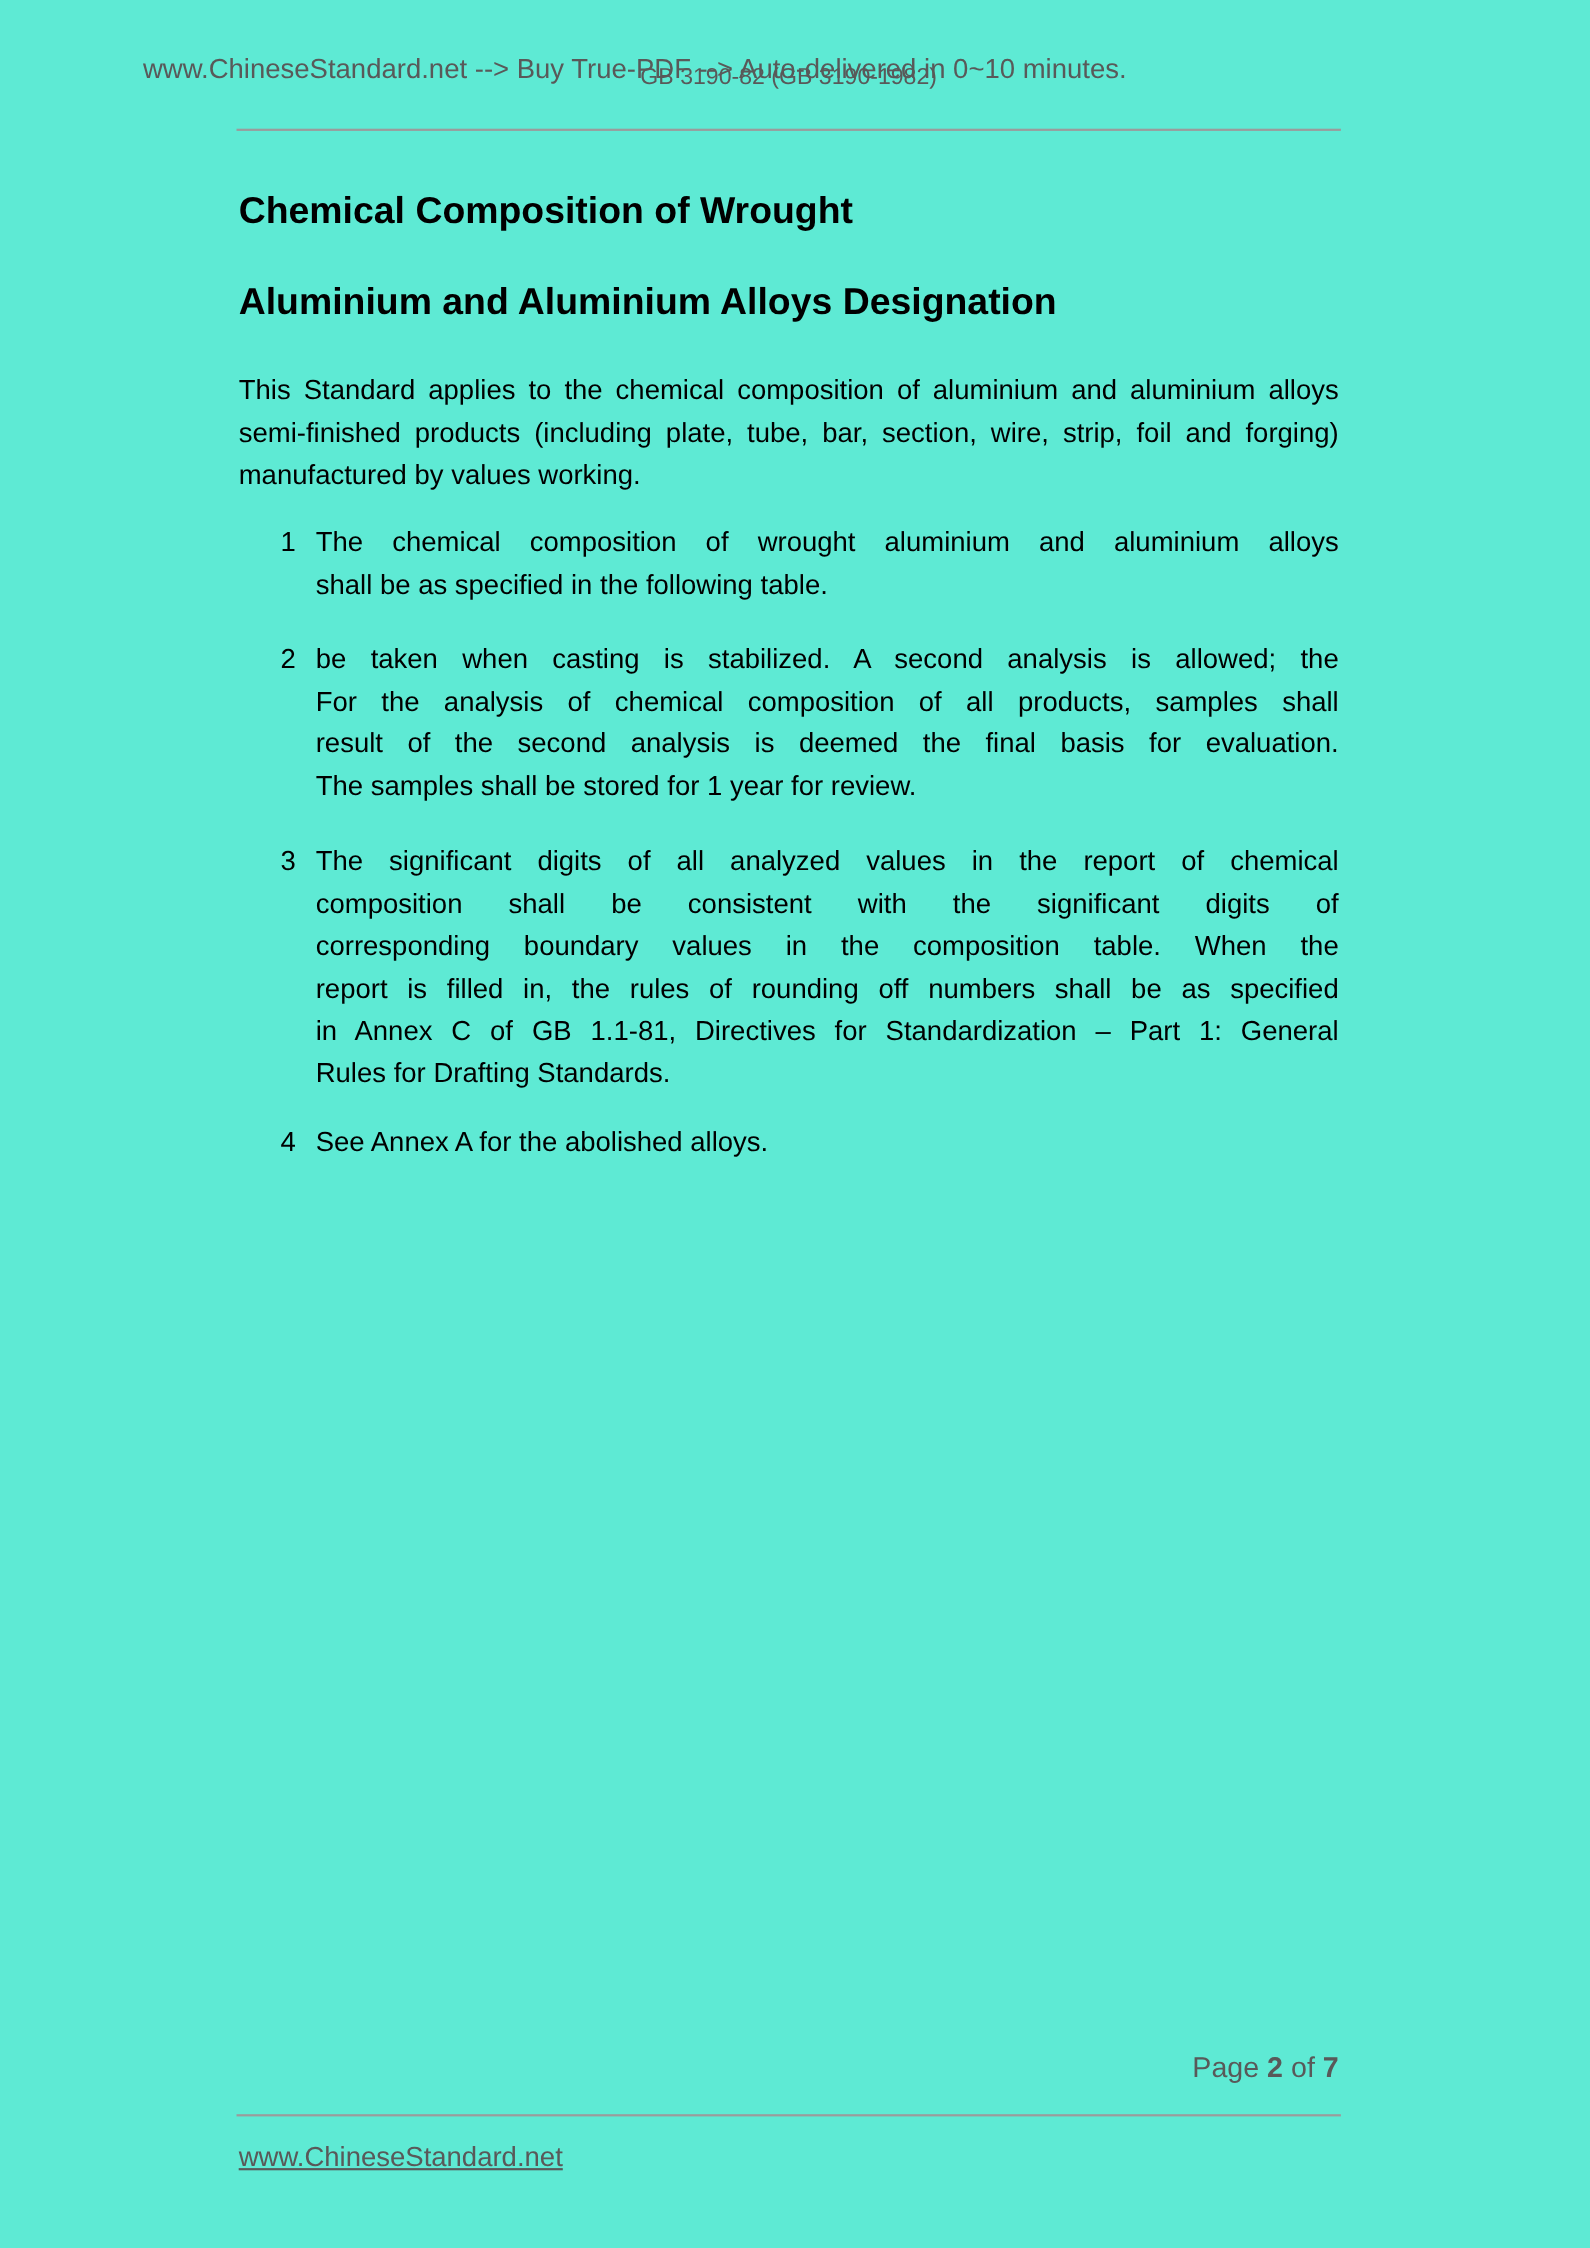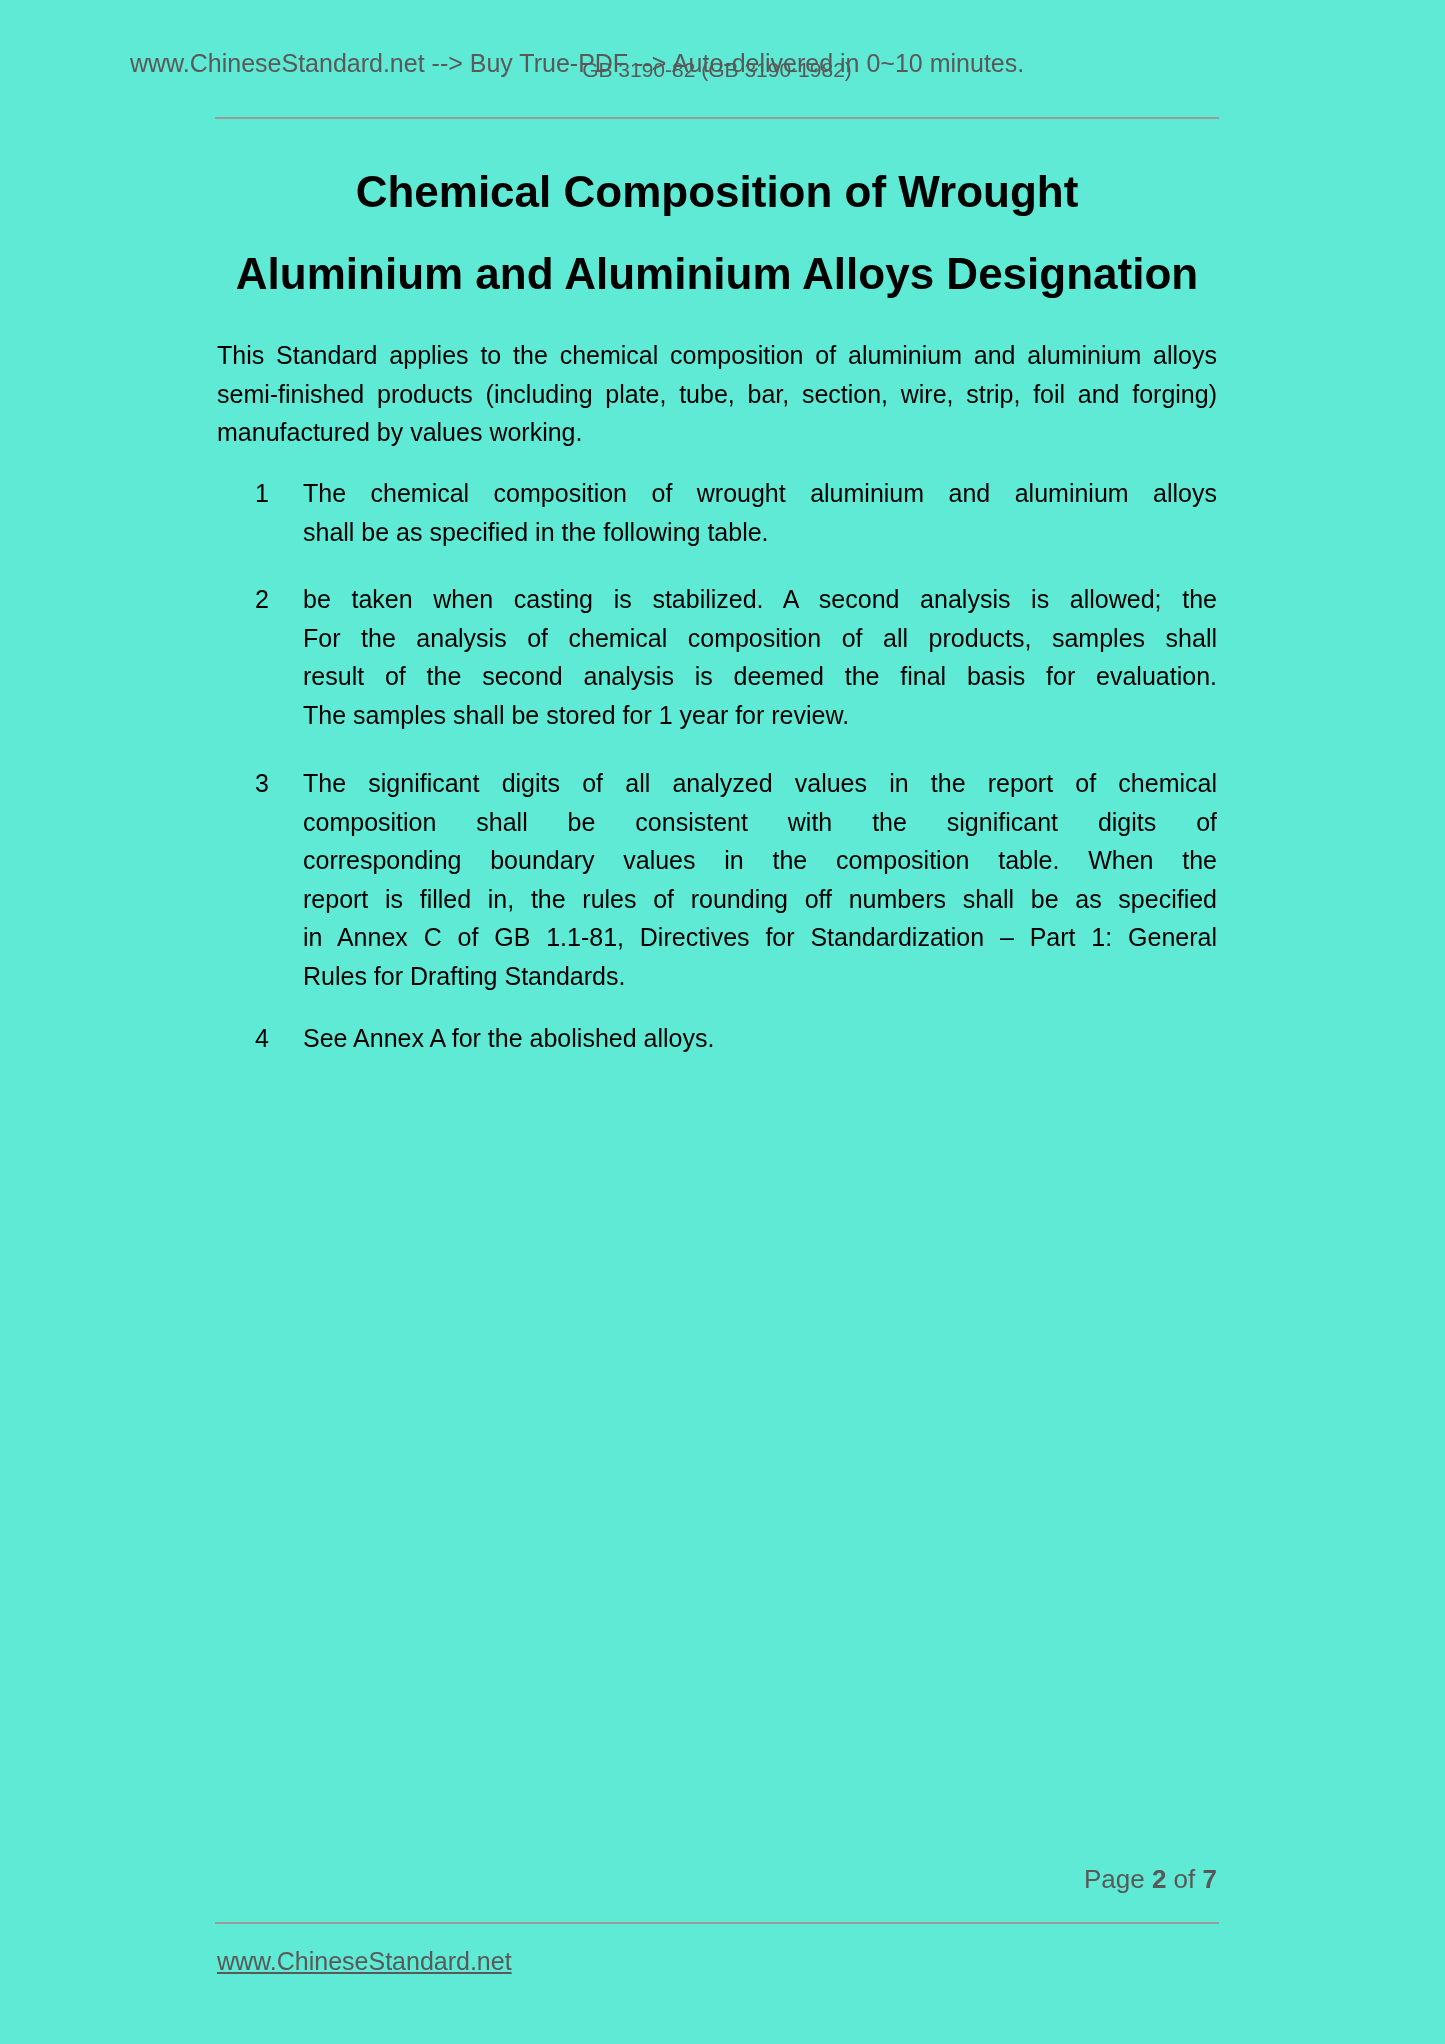--- a/index.html
+++ b/index.html
@@ -41,8 +41,7 @@
   .title {
     position: absolute;
     left: 217px; width: 1000px;
-    text-align: center;
-    font-size: 44px; font-weight: 700; line-height: 40px;
+    font-size: 34px; font-weight: 700; line-height: 40px;
     color: #000000;
     white-space: nowrap;
   }

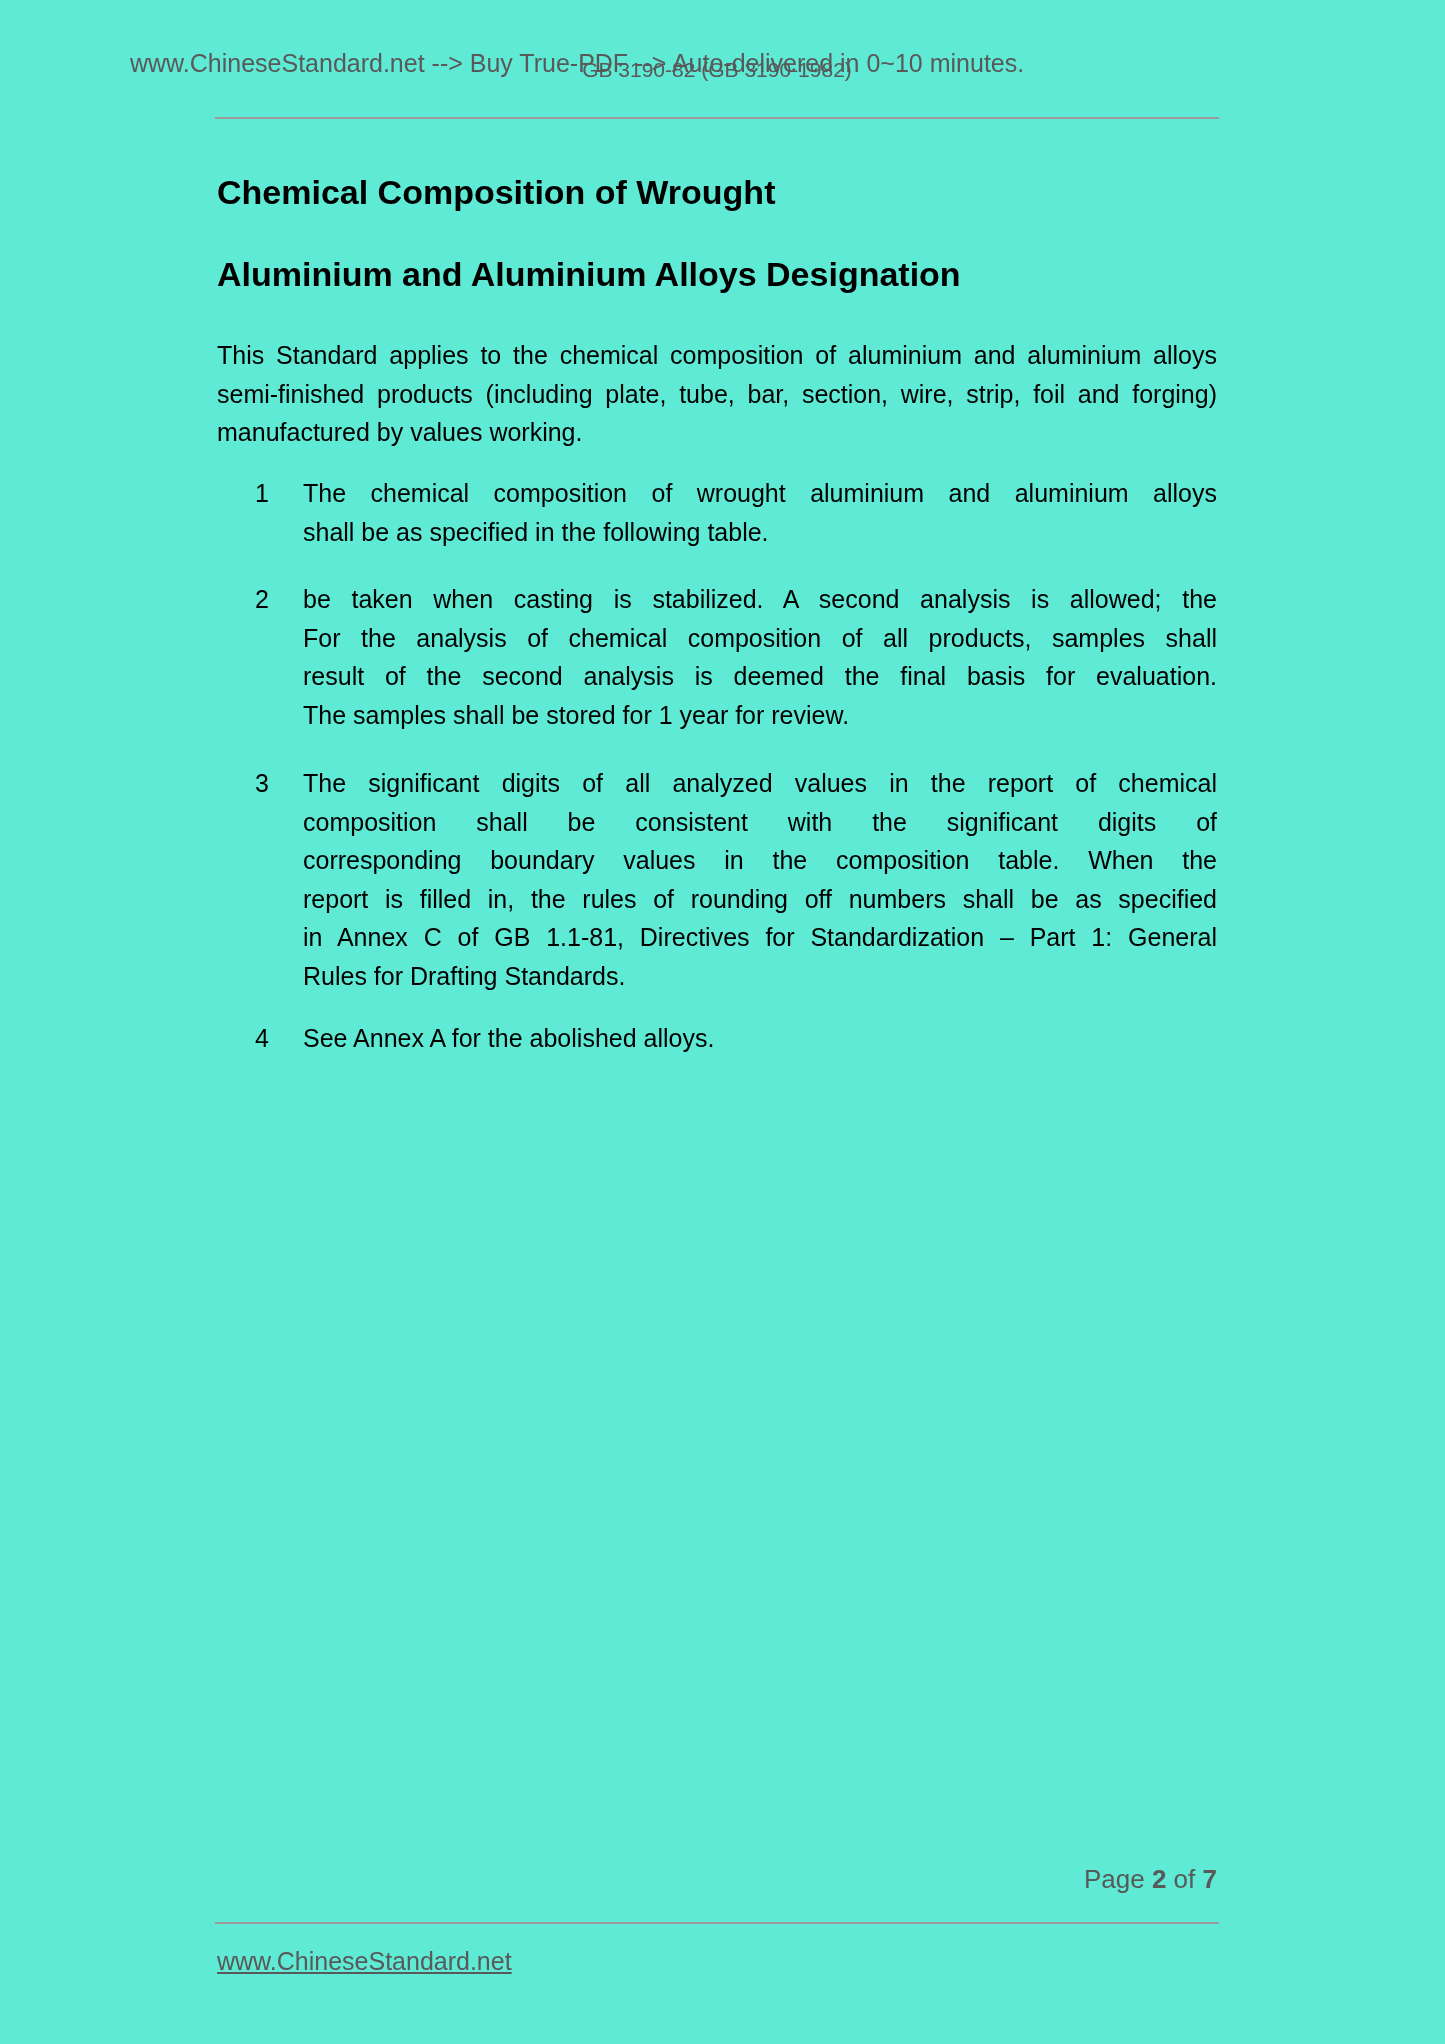--- a/index.html
+++ b/index.html
@@ -71,7 +71,7 @@
     font-size: 25px; line-height: 38.6px;
     color: #000000;
   }
-  .item .itext { margin-left: 48px; }
+  .item .itext { margin-left: 32px; }
 
   .item-1 { top: 474px; }
   .item-2 { top: 580px; }

